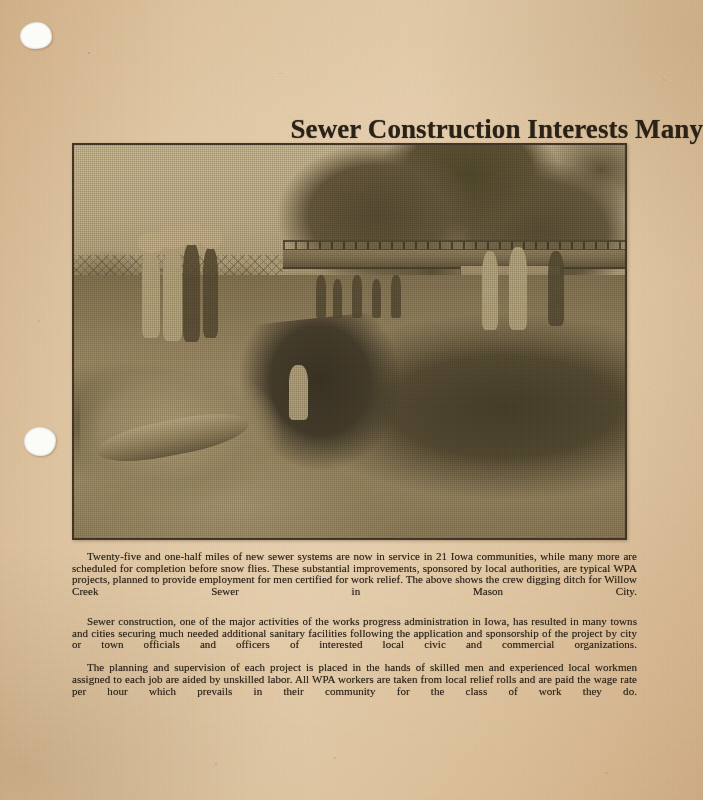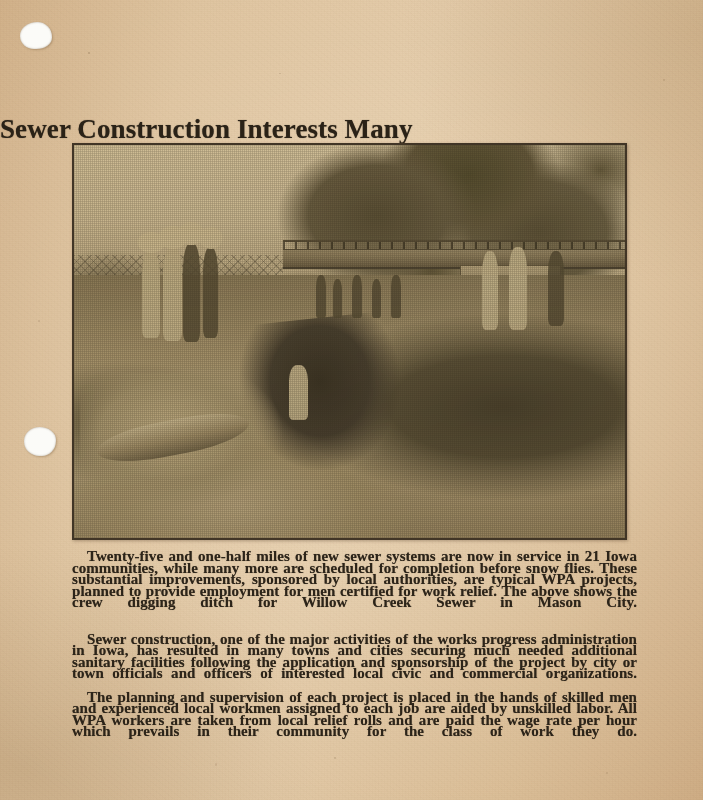--- a/index.html
+++ b/index.html
@@ -61,7 +61,7 @@
     position: absolute;
     left: 0; right: 0;
     top: 96px;
-    text-align: left;
+    text-align: right;
     font-size: 27px;
     line-height: 30px;
     font-weight: bold;

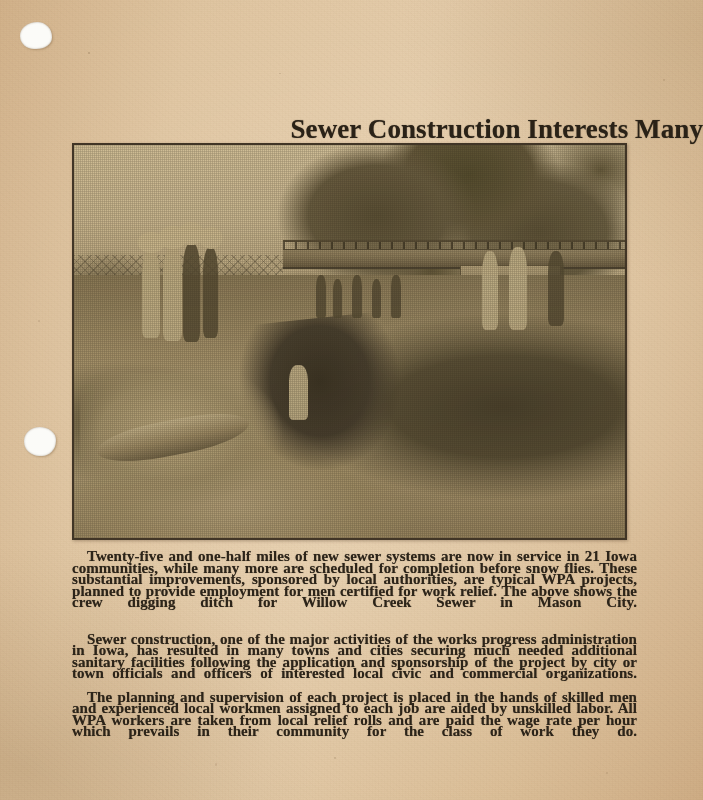--- a/index.html
+++ b/index.html
@@ -198,9 +198,9 @@
     width: 565px;
     color: #2c2419;
     font-family: "Liberation Serif", "DejaVu Serif", serif;
-    font-size: 15px;
+    font-size: 11px;
     line-height: 11.6px;
-    font-weight: bold;
+    font-weight: normal;
     text-align: justify;
     letter-spacing: .05px;
     text-shadow: 0 0 .7px rgba(44,36,25,0.5);

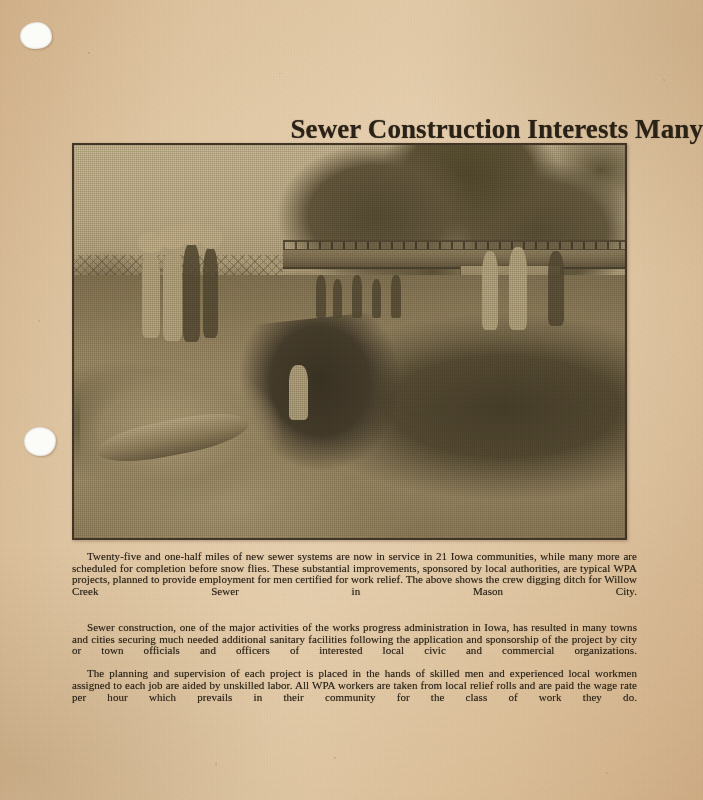--- a/index.html
+++ b/index.html
@@ -210,7 +210,7 @@
     text-indent: 15px;
     text-align: justify;
   }
-  .article p.gap { margin-top: 13px; }
+  .article p.gap { margin-top: 7px; }
   .article p:last-child { text-align: justify; }
   .article p::after {
     content: "";

